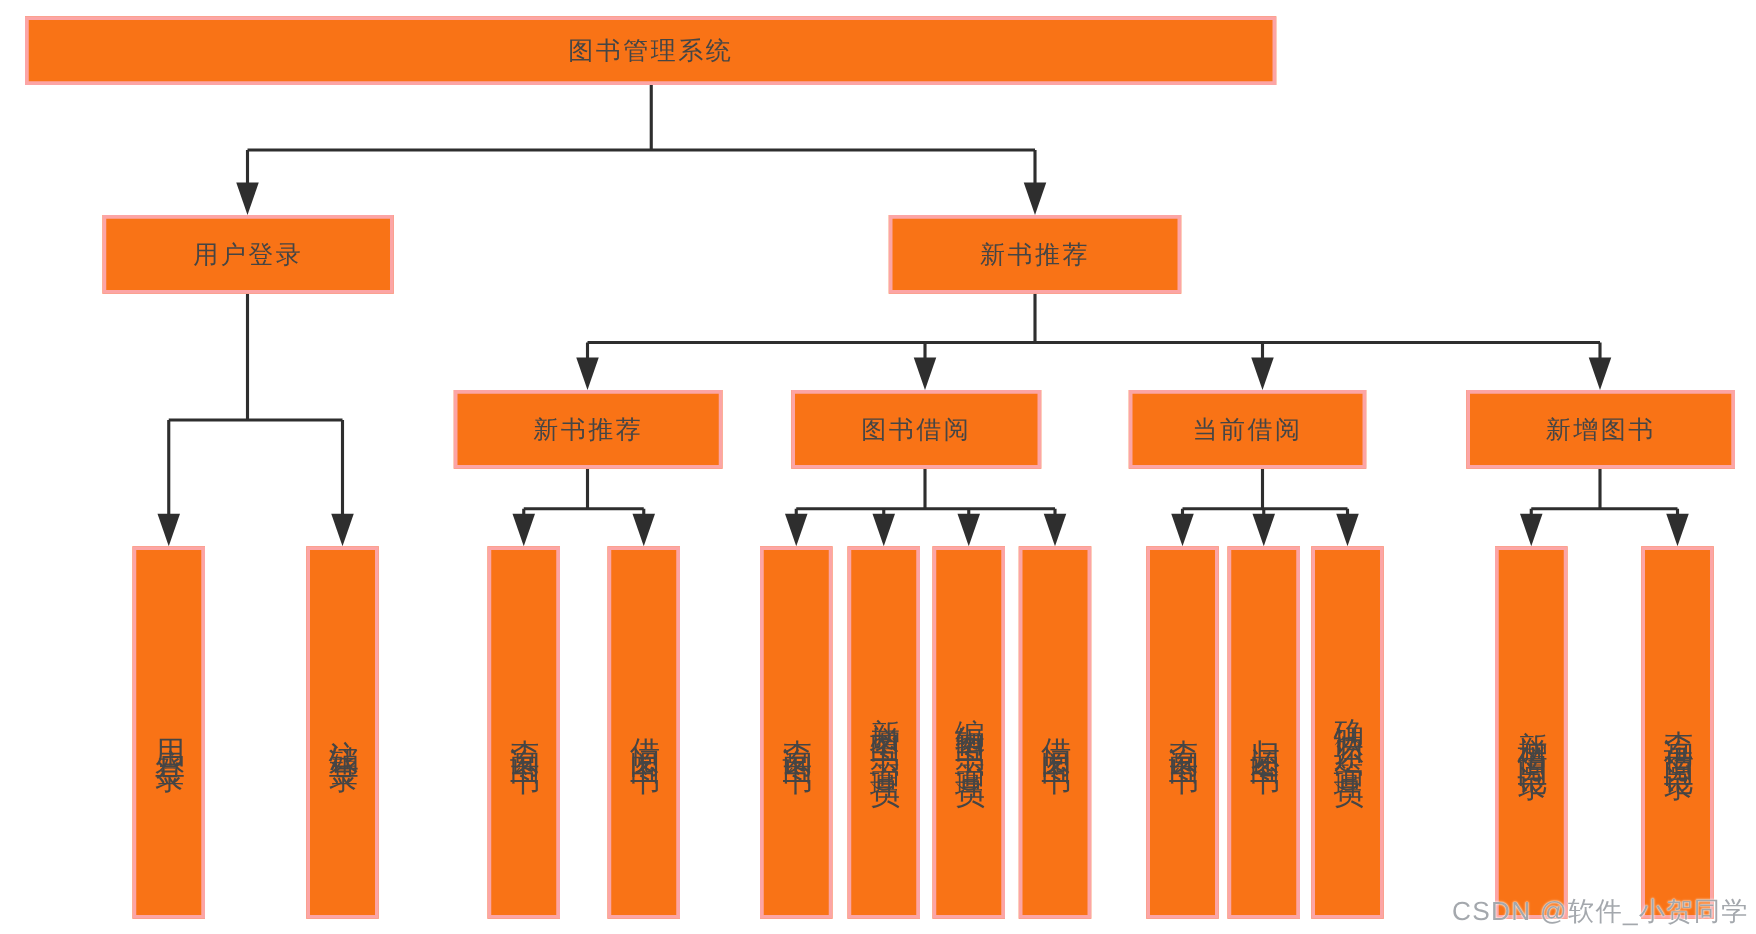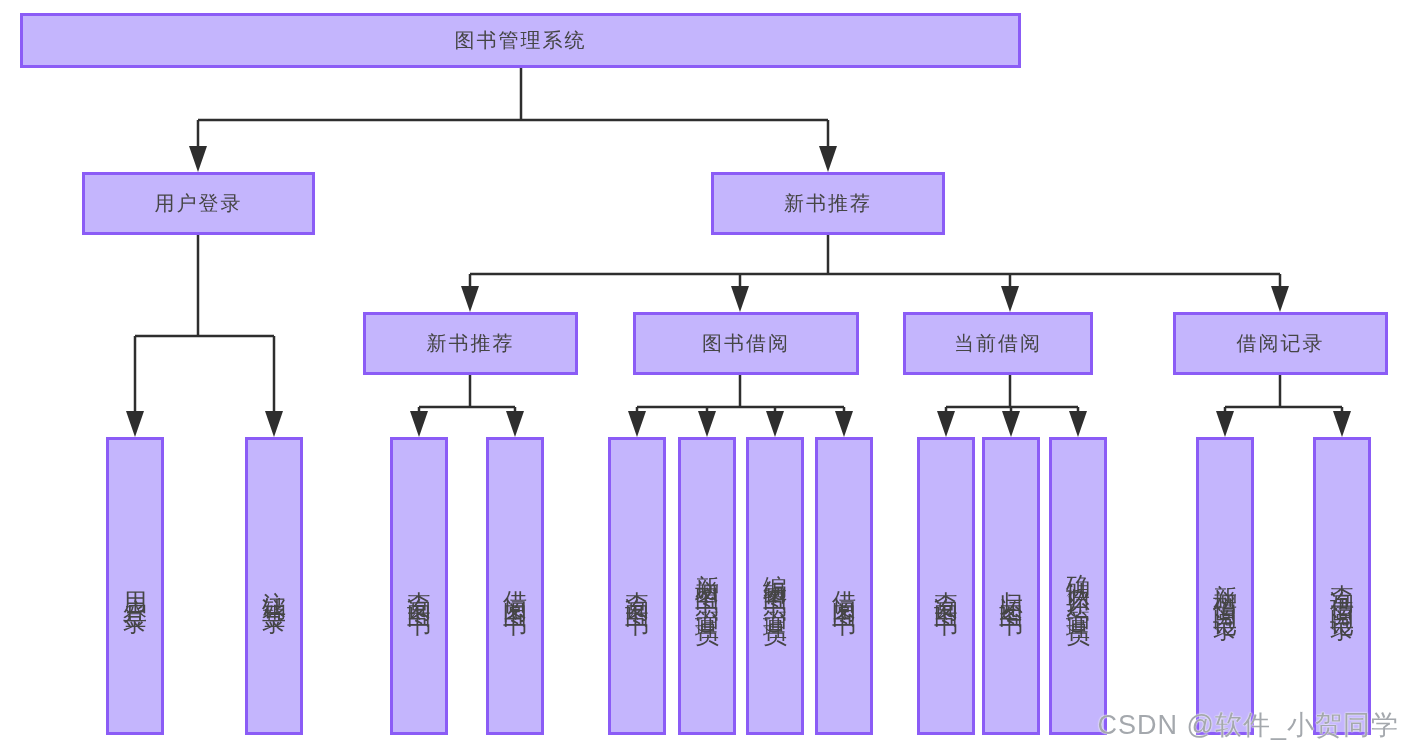--- a/index.html
+++ b/index.html
@@ -20,8 +20,8 @@
   }
   .node {
     position: absolute;
-    background: #c4b5fd;
-    border: 3px solid #8b5cf6;
+    background: #f97316;
+    border: 3px solid #fca5a5;
     box-sizing: border-box;
     display: flex;
     align-items: center;

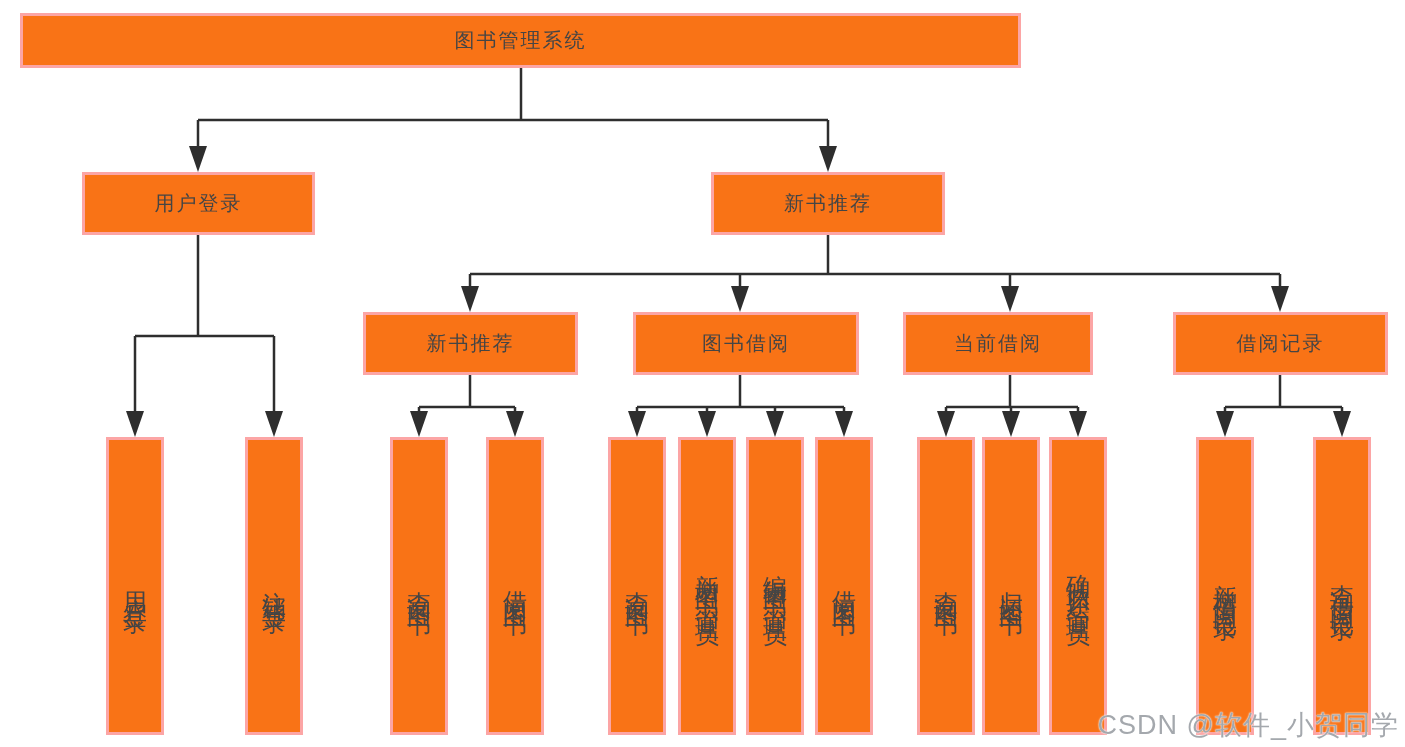--- a/index.html
+++ b/index.html
@@ -135,7 +135,7 @@
   <div class="node h" style="left:711px; top:172px; width:234px; height:63px;">新书推荐</div>
 
   <div class="node h" style="left:363px; top:312px; width:215px; height:63px;font-family:Liberation Mono, monospace;">新书推荐</div>
-  <div class="node h" style="left:633px; top:312px; width:226px; height:63px;">图书借阅</div>
+  <div class="node h" style="left:633px; top:312px; width:200px; height:63px;">图书借阅</div>
   <div class="node h" style="left:903px; top:312px; width:190px; height:63px;">当前借阅</div>
   <div class="node h" style="left:1173px; top:312px; width:215px; height:63px;">借阅记录</div>
 

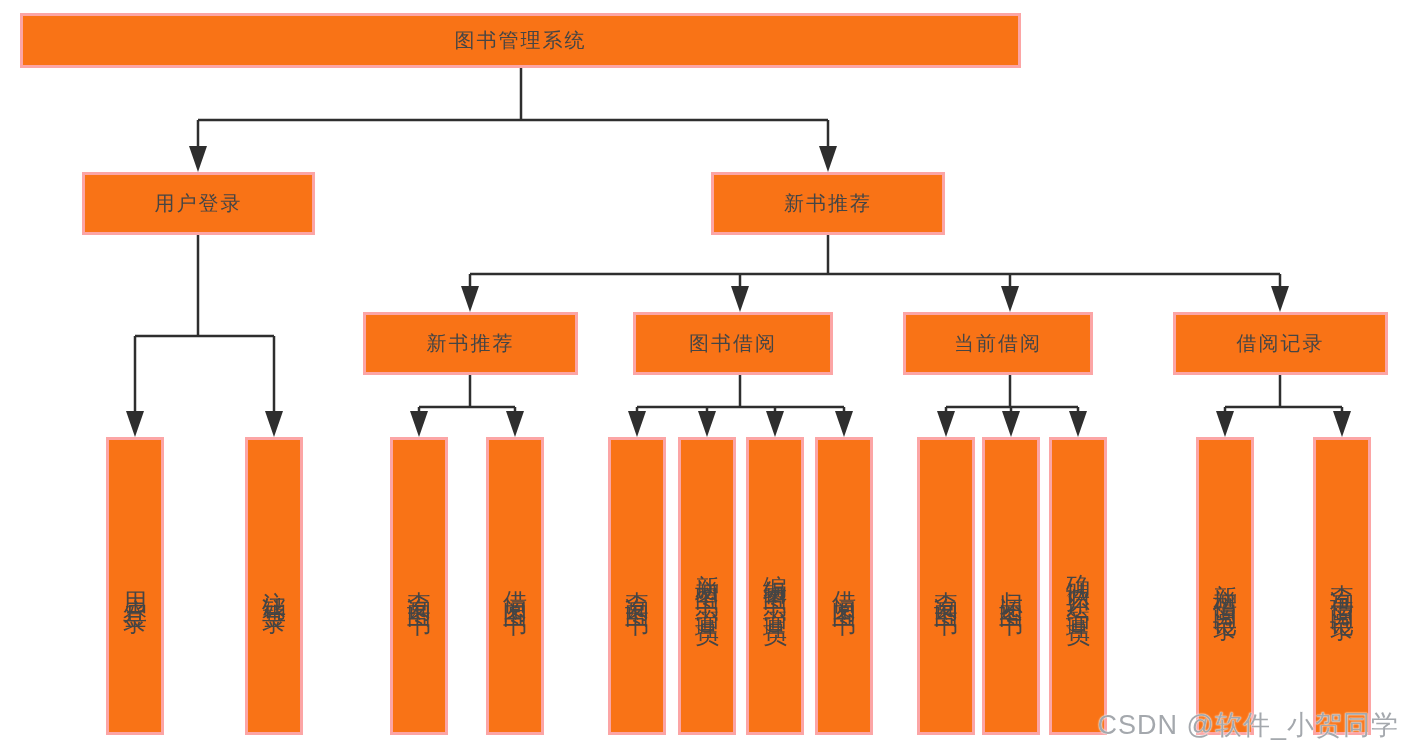--- a/index.html
+++ b/index.html
@@ -137,7 +137,7 @@
   <div class="node h" style="left:363px; top:312px; width:215px; height:63px;font-family:Liberation Mono, monospace;">新书推荐</div>
   <div class="node h" style="left:633px; top:312px; width:200px; height:63px;">图书借阅</div>
   <div class="node h" style="left:903px; top:312px; width:190px; height:63px;">当前借阅</div>
-  <div class="node h" style="left:1173px; top:312px; width:215px; height:63px;">借阅记录</div>
+  <div class="node h" style="left:1173px; top:312px; width:215px; height:63px;">新增图书</div>
 
   <div class="node v" style="left:106px; top:437px; width:58px; height:298px;">用户登录</div>
   <div class="node v" style="left:245px; top:437px; width:58px; height:298px;">注销登录</div>

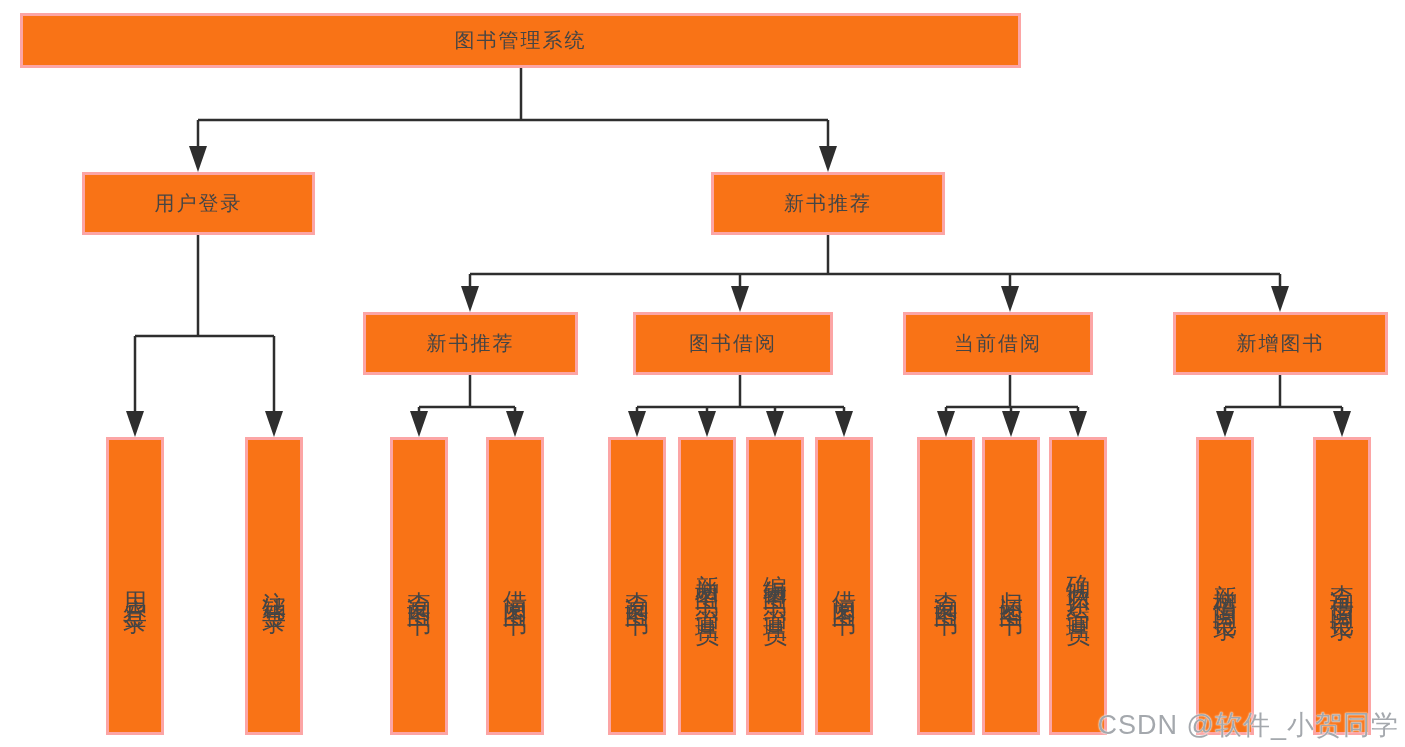--- a/index.html
+++ b/index.html
@@ -45,7 +45,7 @@
     right: 6px;
     bottom: 4px;
     z-index: 5;
-    font-size: 27px;
+    font-size: 21px;
     letter-spacing: 1px;
     color: rgba(148, 153, 159, 0.85);
     text-shadow: 0 0 2px #ffffff, 0 0 1px #ffffff;

